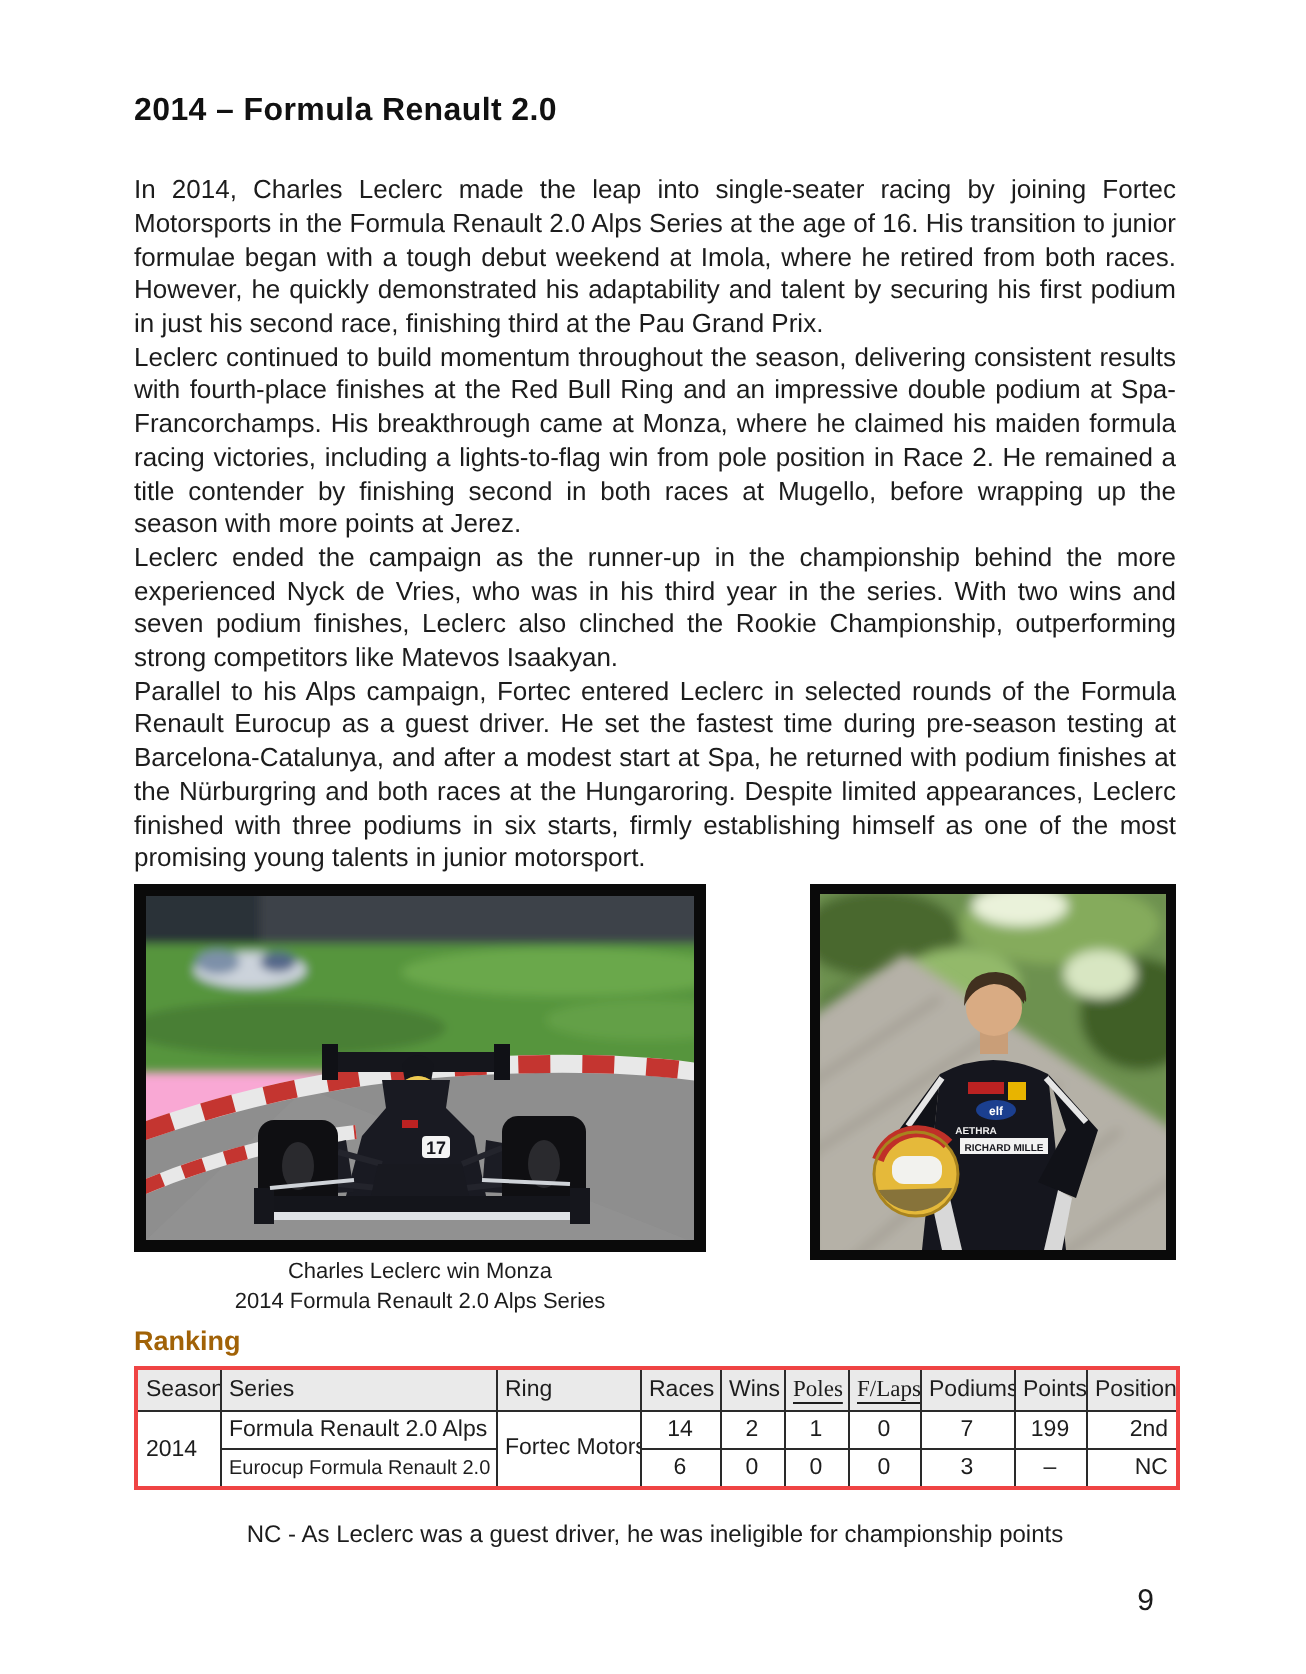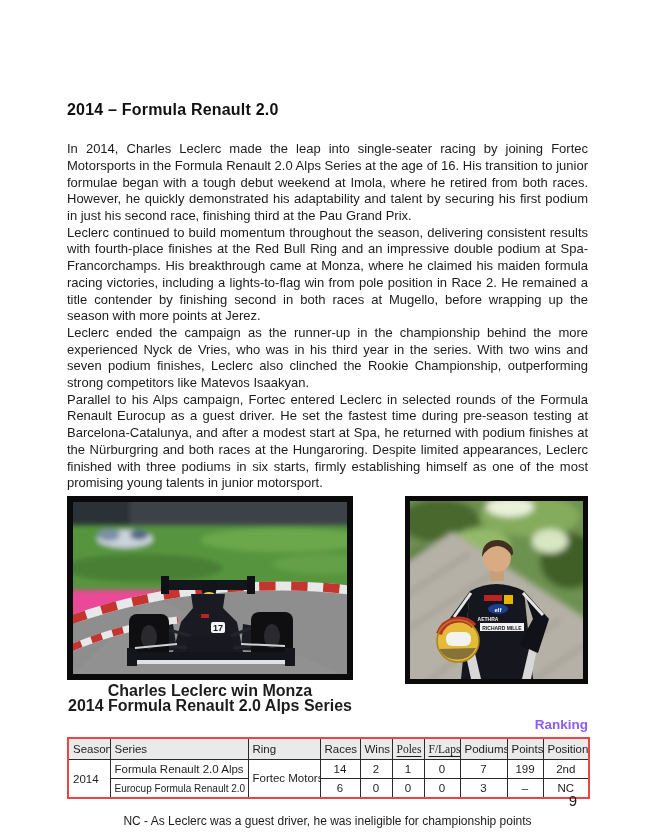--- a/index.html
+++ b/index.html
@@ -6,7 +6,7 @@
   html,body { background:#ffffff; }
   body { font-family:"Liberation Sans", sans-serif; color:#1b1b1b; }
   .sheet { position:relative; width:653px; height:837px; background:#ffffff; overflow:hidden; }
-  .content { padding:100px 65px 0 67px; }
+  .content { padding:46px 65px 0 67px; }
 
   h1.title { font-size:16px; font-weight:bold; letter-spacing:.2px; color:#111; margin:0 0 22px 0; line-height:1.2; }
 

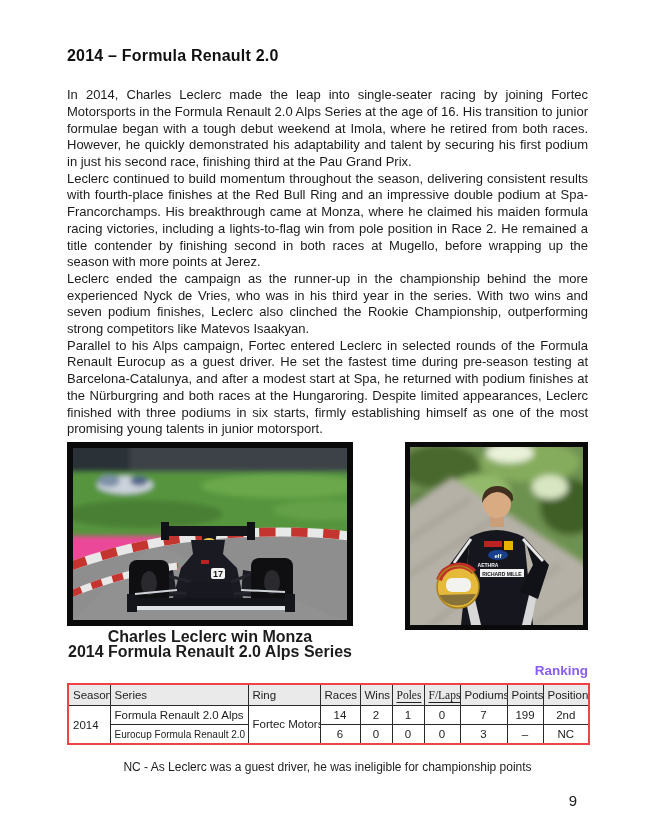--- a/index.html
+++ b/index.html
@@ -13,7 +13,7 @@
   .body-text p { font-size:13px; line-height:16.7px; text-align:justify; color:#1c1c1c; margin:0; }
 
   .photos-row { display:flex; justify-content:space-between; align-items:flex-start; margin-top:4px; }
-  .photo-frame { background:#ec4899; border:6px solid #0a0a0a; font-size:0; }
+  .photo-frame { background:#f9a8d4; border:6px solid #0a0a0a; font-size:0; }
   .photo-frame.car { width:286px; height:184px; }
   .photo-frame.portrait { width:183px; height:188px; border-width:5px; }
   .photo-frame svg { width:100%; height:100%; display:block; }

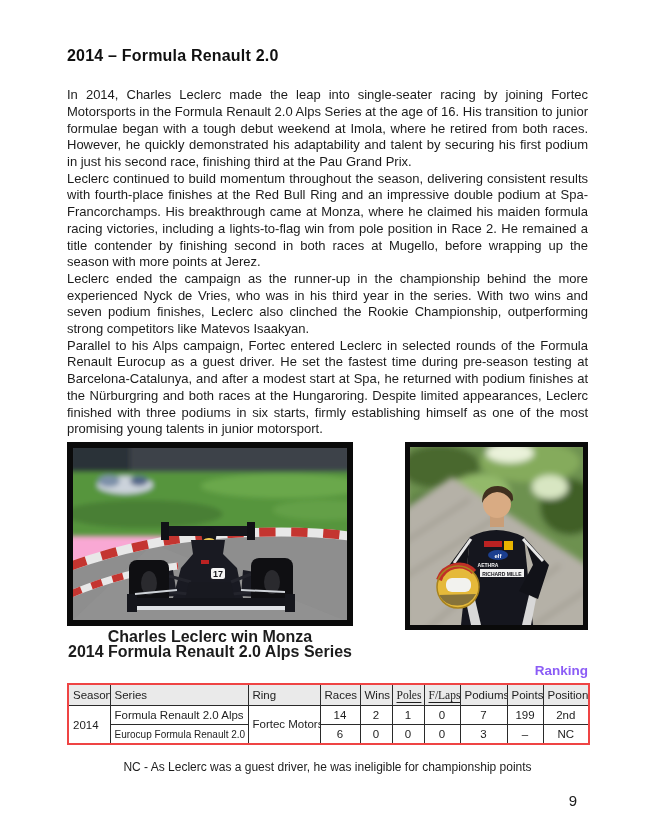--- a/index.html
+++ b/index.html
@@ -20,7 +20,7 @@
 
   figure.left-col { width:286px; }
   .caption { text-align:center; margin-top:3px; }
-  .caption div { font-size:16px; line-height:15.5px; color:#1c1c1c;font-weight:bold; }
+  .caption div { font-size:11px; line-height:15.5px; color:#1c1c1c; }
 
   h2.ranking { text-align:right; font-size:13.5px; font-weight:bold; color:#8b5cf6; margin:3px 0 5px 0; }
 

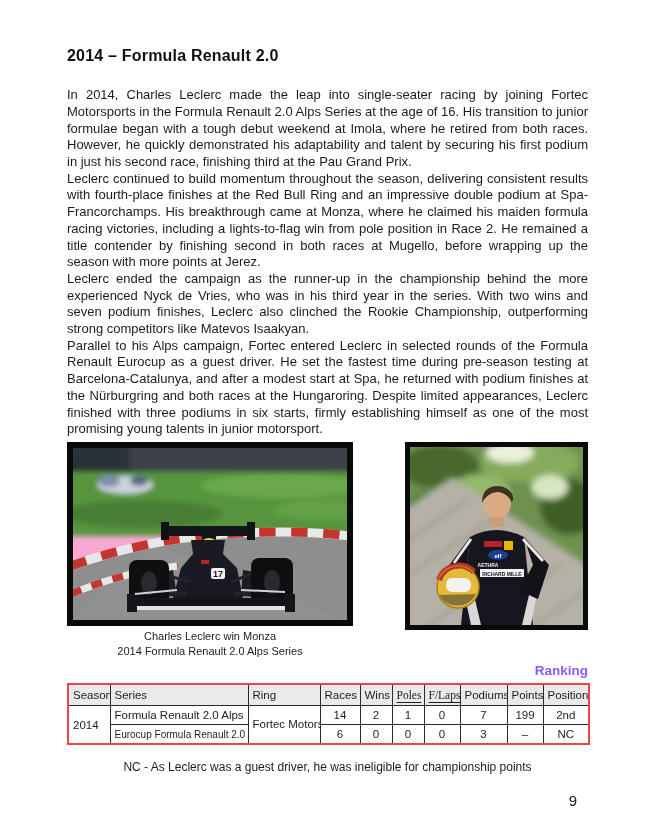--- a/index.html
+++ b/index.html
@@ -22,7 +22,7 @@
   .caption { text-align:center; margin-top:3px; }
   .caption div { font-size:11px; line-height:15.5px; color:#1c1c1c; }
 
-  h2.ranking { text-align:right; font-size:13.5px; font-weight:bold; color:#8b5cf6; margin:3px 0 5px 0; }
+  h2.ranking { text-align:left; font-size:13.5px; font-weight:bold; color:#a16207; margin:3px 0 5px 0; }
 
   table.results { width:521px; border-collapse:collapse; table-layout:fixed; border:2px solid #ef4444; }
   table.results th, table.results td { border:1px solid #2a2a2a; font-weight:400; font-size:11.5px; color:#1d1d1d; padding:3px 4px; overflow:hidden; white-space:nowrap; }

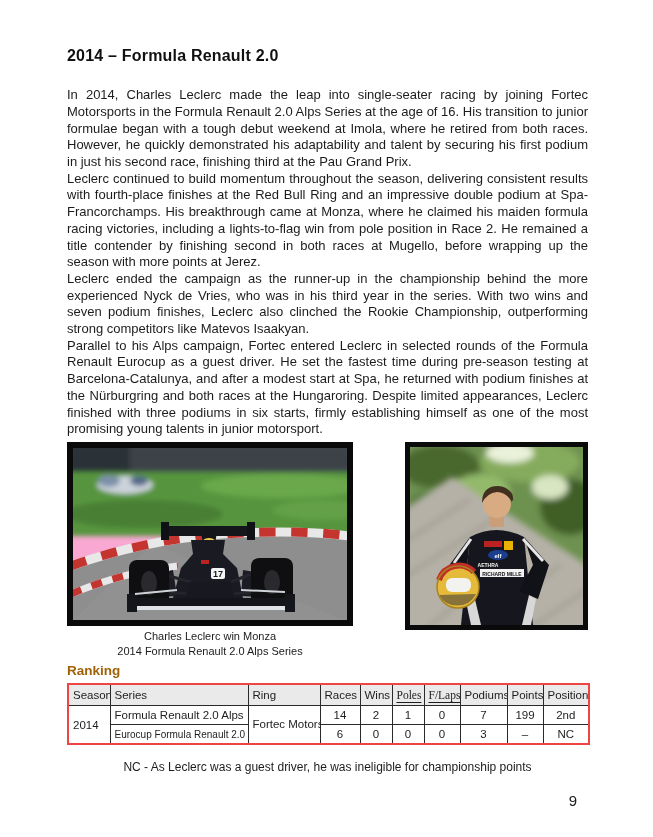--- a/index.html
+++ b/index.html
@@ -33,7 +33,7 @@
   td.series.small { font-size:10px; }
   td.team { text-align:center; white-space:normal; line-height:1.15; font-size:11.5px; }
   td.num { text-align:center; }
-  td.pos { text-align:center; font-weight:bold; }
+  td.pos { text-align:right; font-weight:bold; }
   col.c-season{width:42px} col.c-series{width:138px} col.c-team{width:72px}
   col.c-races{width:40px} col.c-wins{width:32px} col.c-poles{width:32px}
   col.c-flaps{width:36px} col.c-podiums{width:47px} col.c-points{width:36px}

